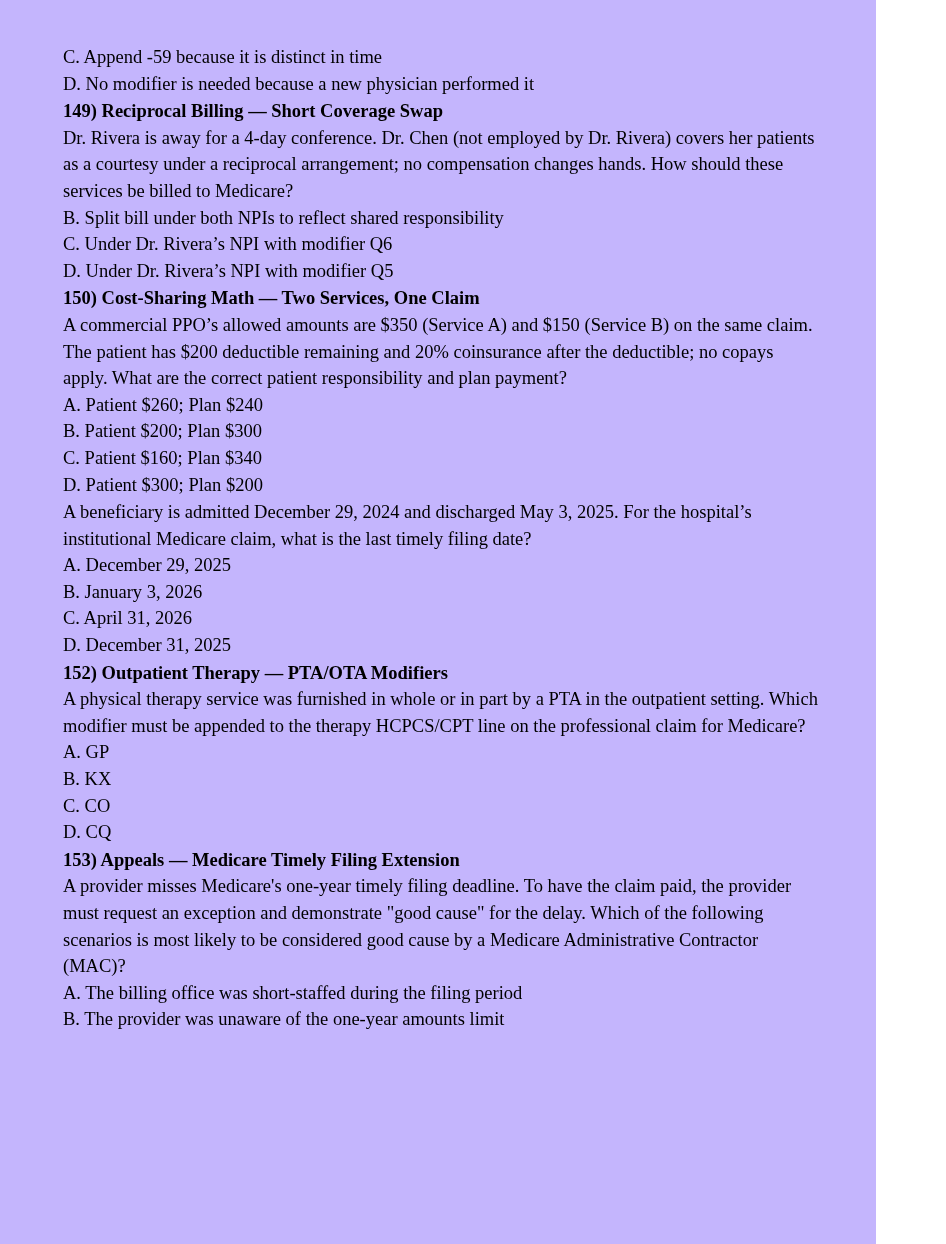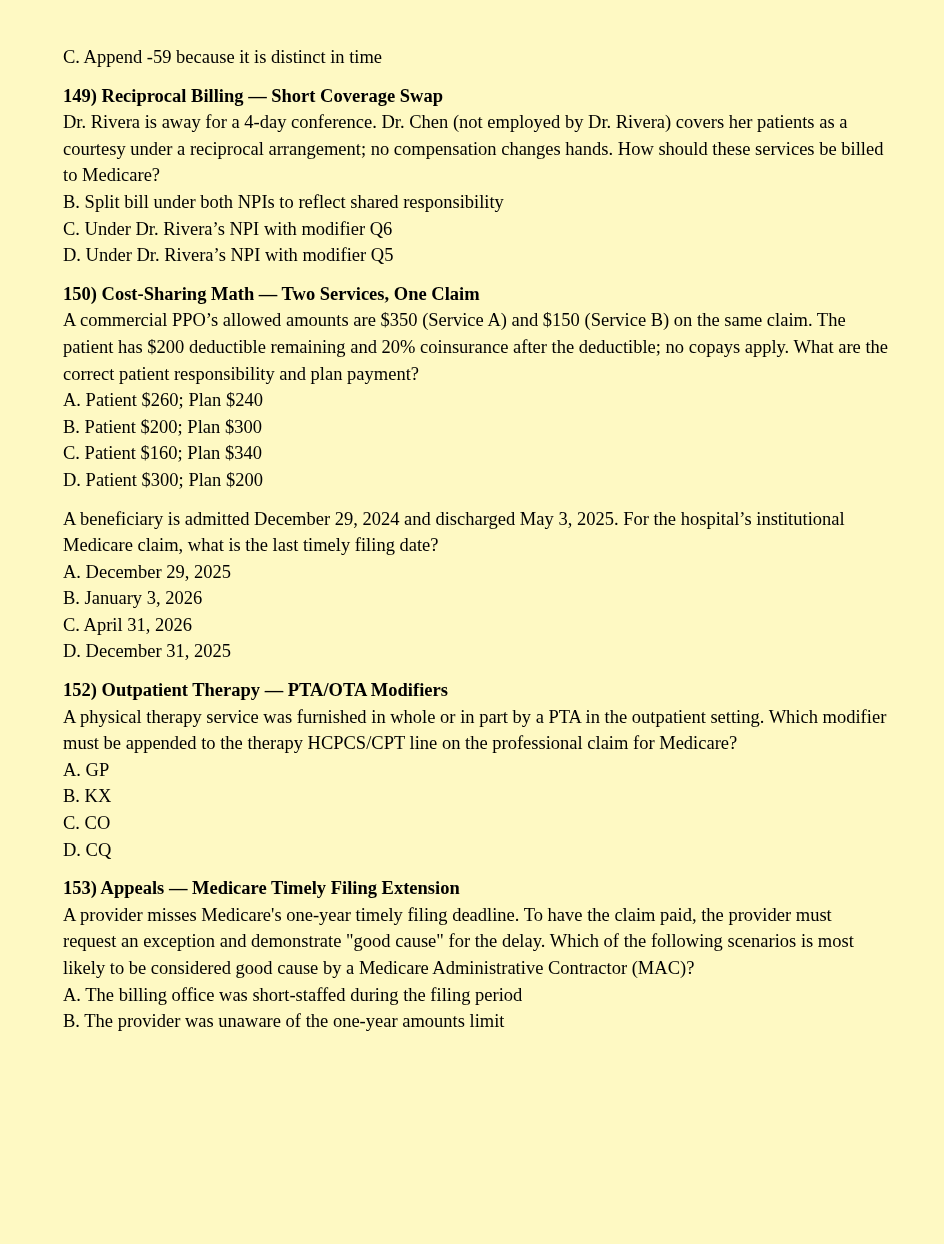--- a/index.html
+++ b/index.html
@@ -9,10 +9,10 @@
   }
   .page {
     position: relative;
-    width: 944px;
+    width: 876px;
     height: 1244px;
     box-sizing: border-box;
-    background: #fef9c3;
+    background: #c4b5fd;
     color: #000000;
     padding: 44px 56px 12px 63px;
     font-family: "Liberation Serif", "DejaVu Serif", serif;

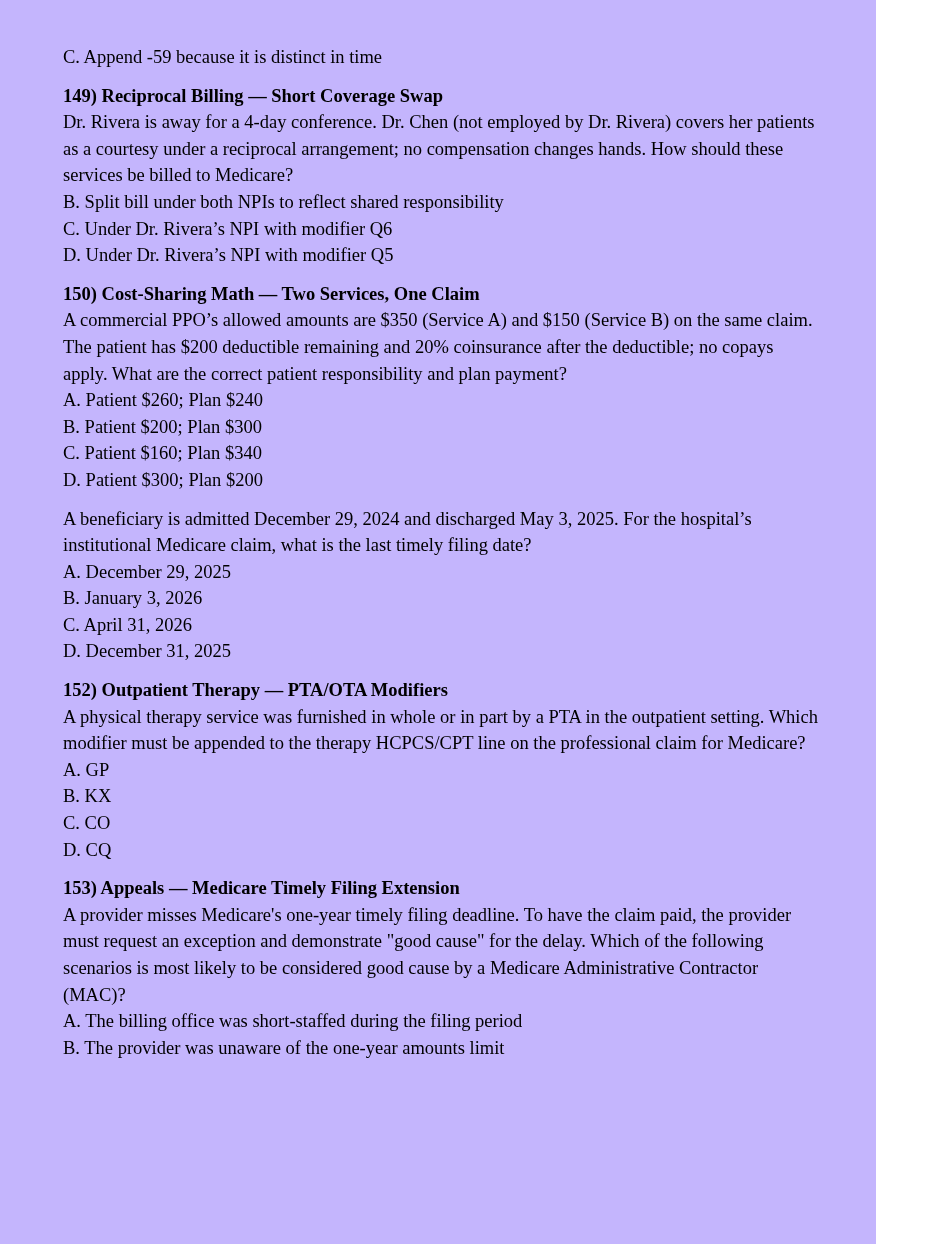--- a/index.html
+++ b/index.html
@@ -30,6 +30,7 @@
 <div class="page">
 
   <p class="q-option">C. Append -59 because it is distinct in time</p>
+  <p class="q-option">D. No modifier is needed because a new physician performed it</p>
 
   <section class="question">
     <p class="q-heading">149) Reciprocal Billing — Short Coverage Swap</p>

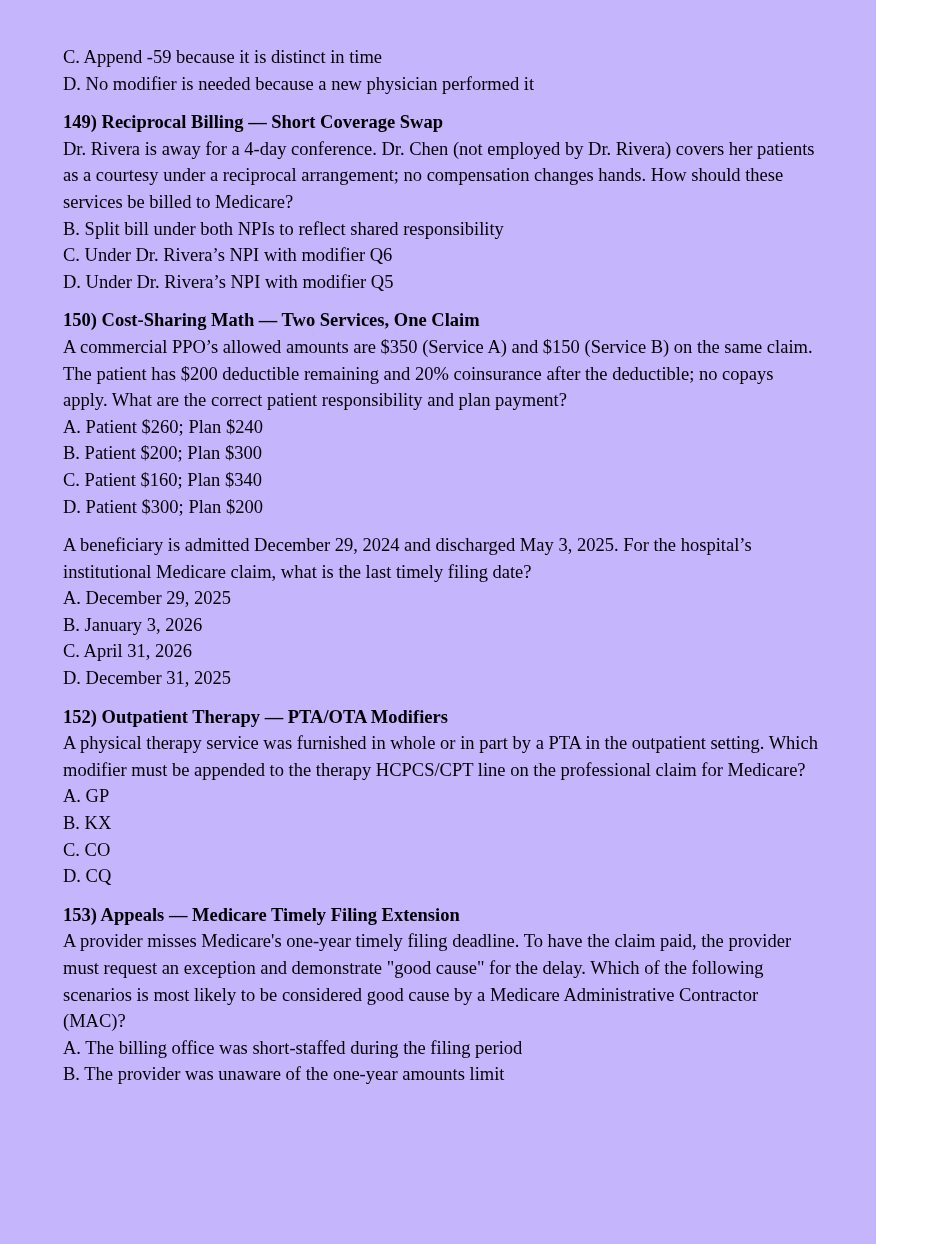--- a/index.html
+++ b/index.html
@@ -21,7 +21,7 @@
     overflow: hidden;
   }
   .page p { margin: 0; }
-  .question { margin-top: 12px; }
+  .question { margin-top: 1px; }
   .q-heading { font-weight: 700; }
 </style>
 </head>

